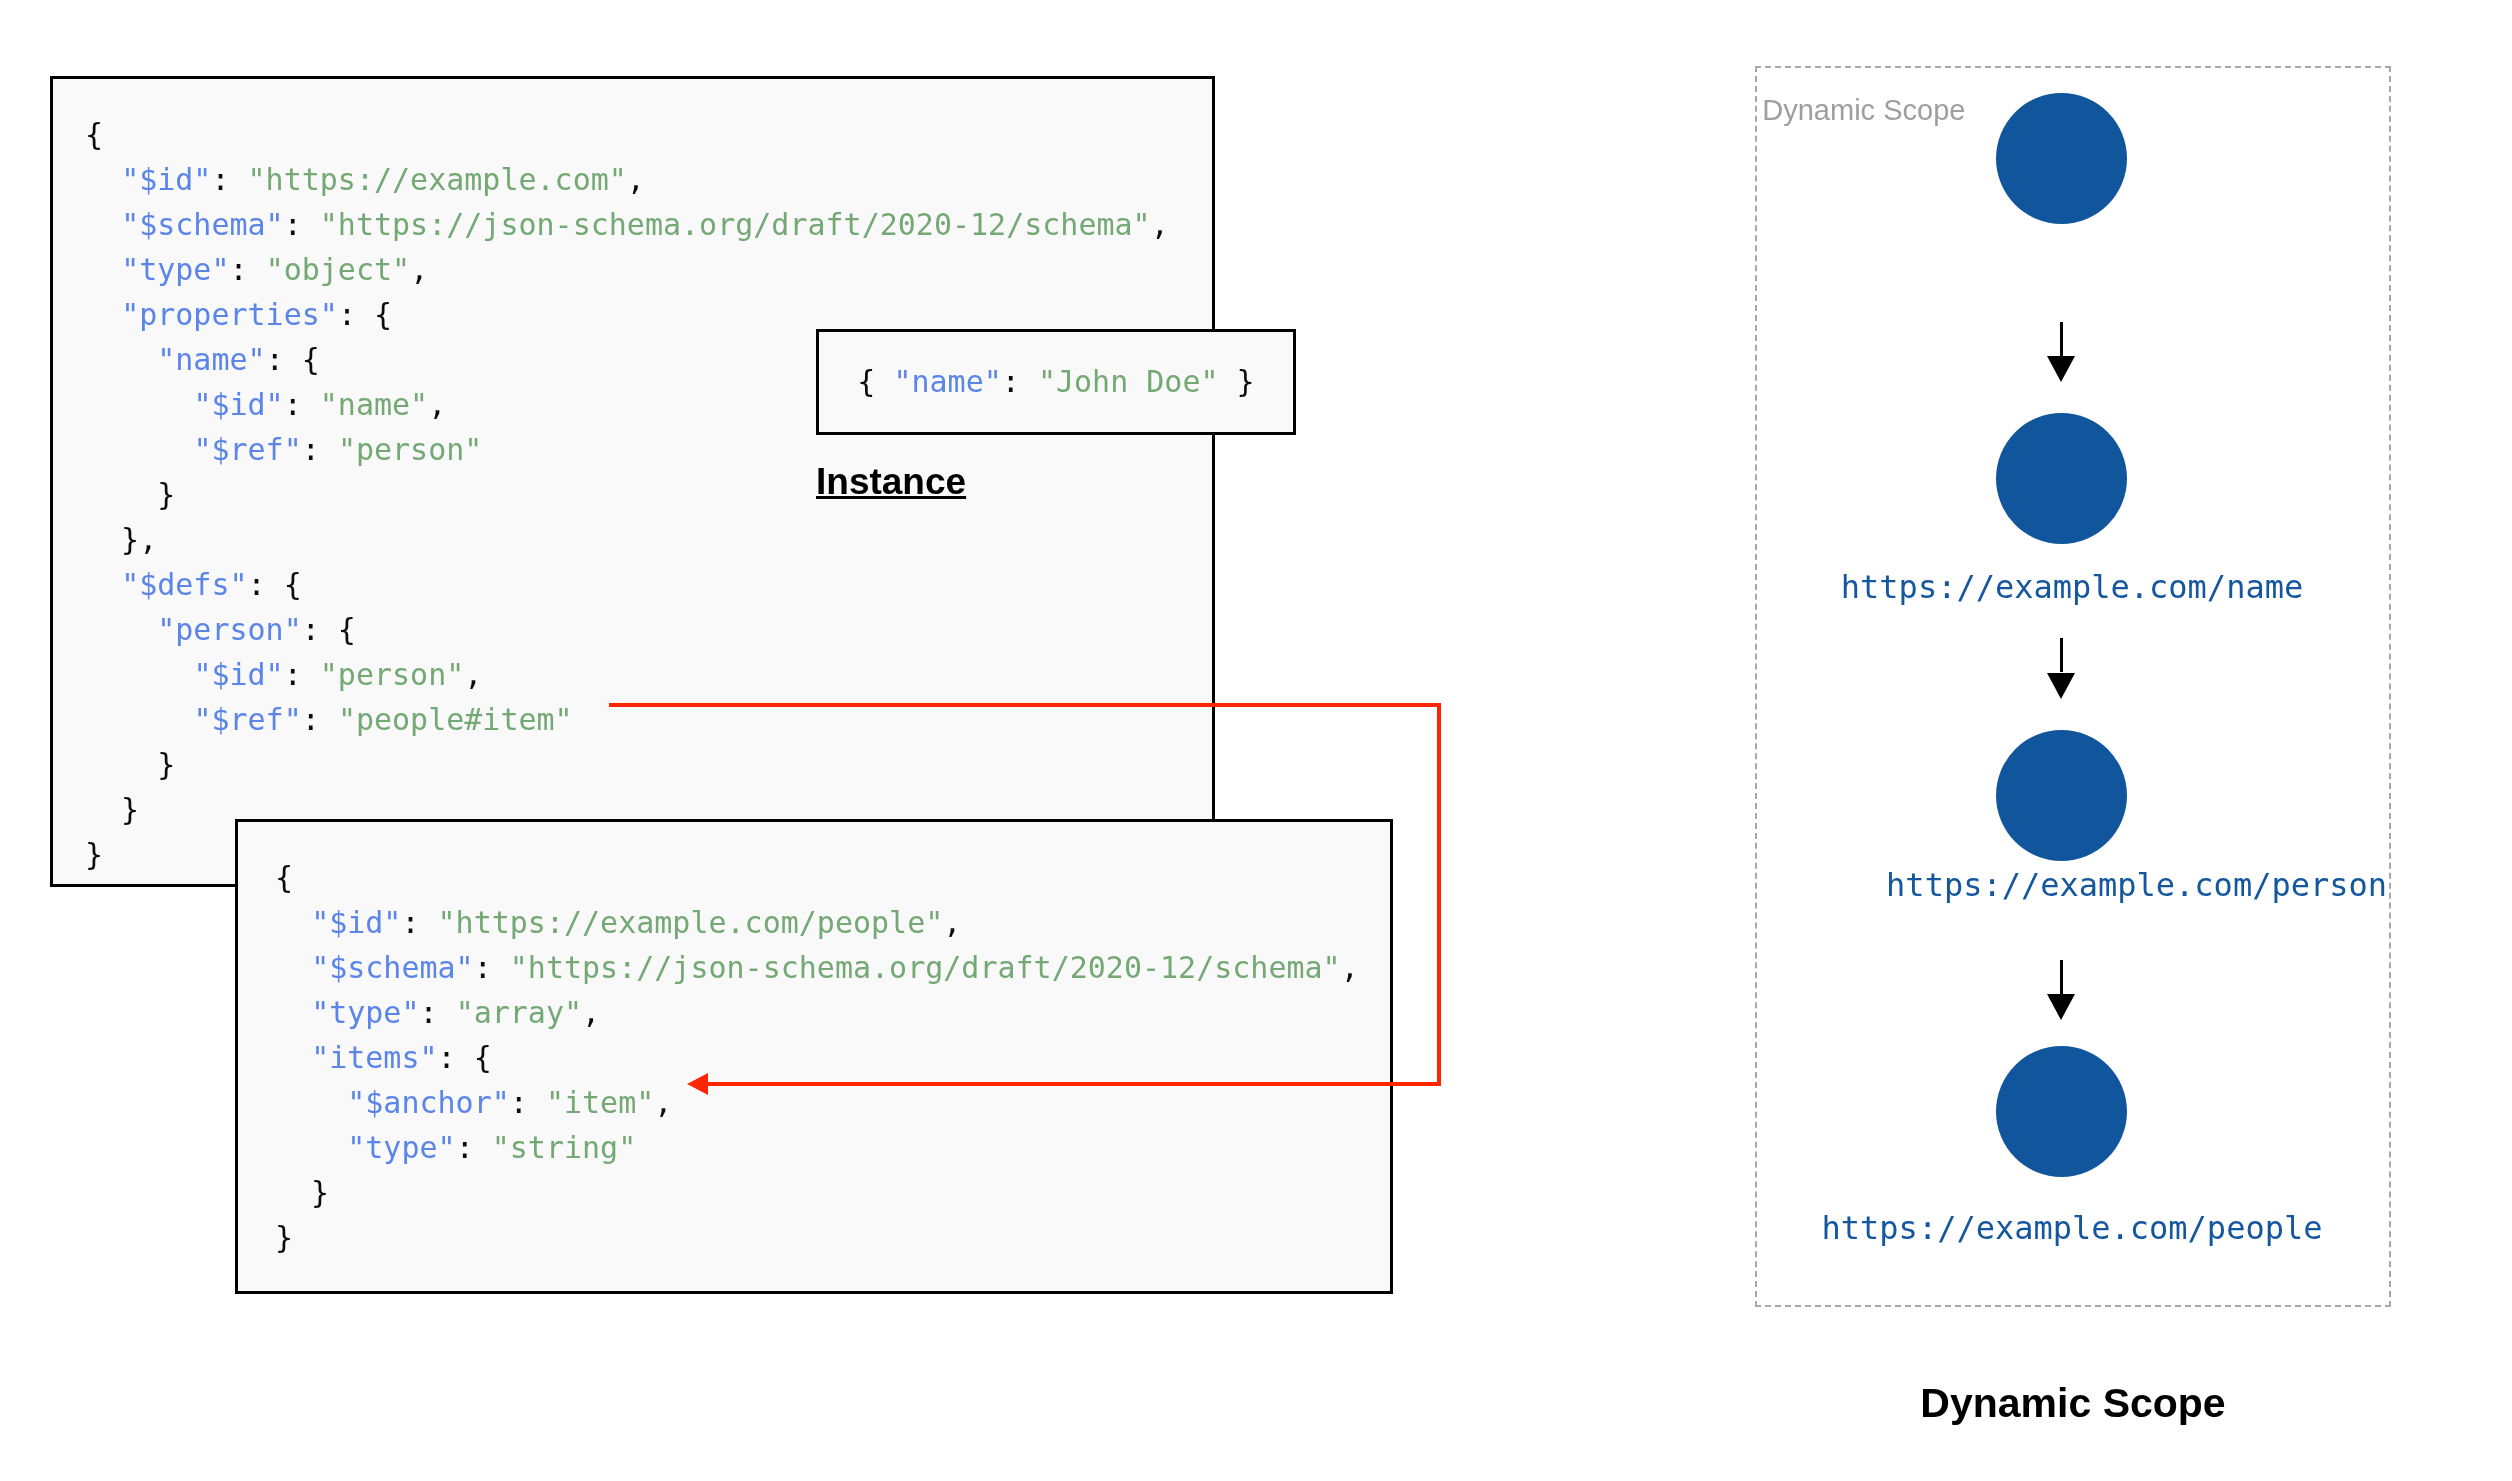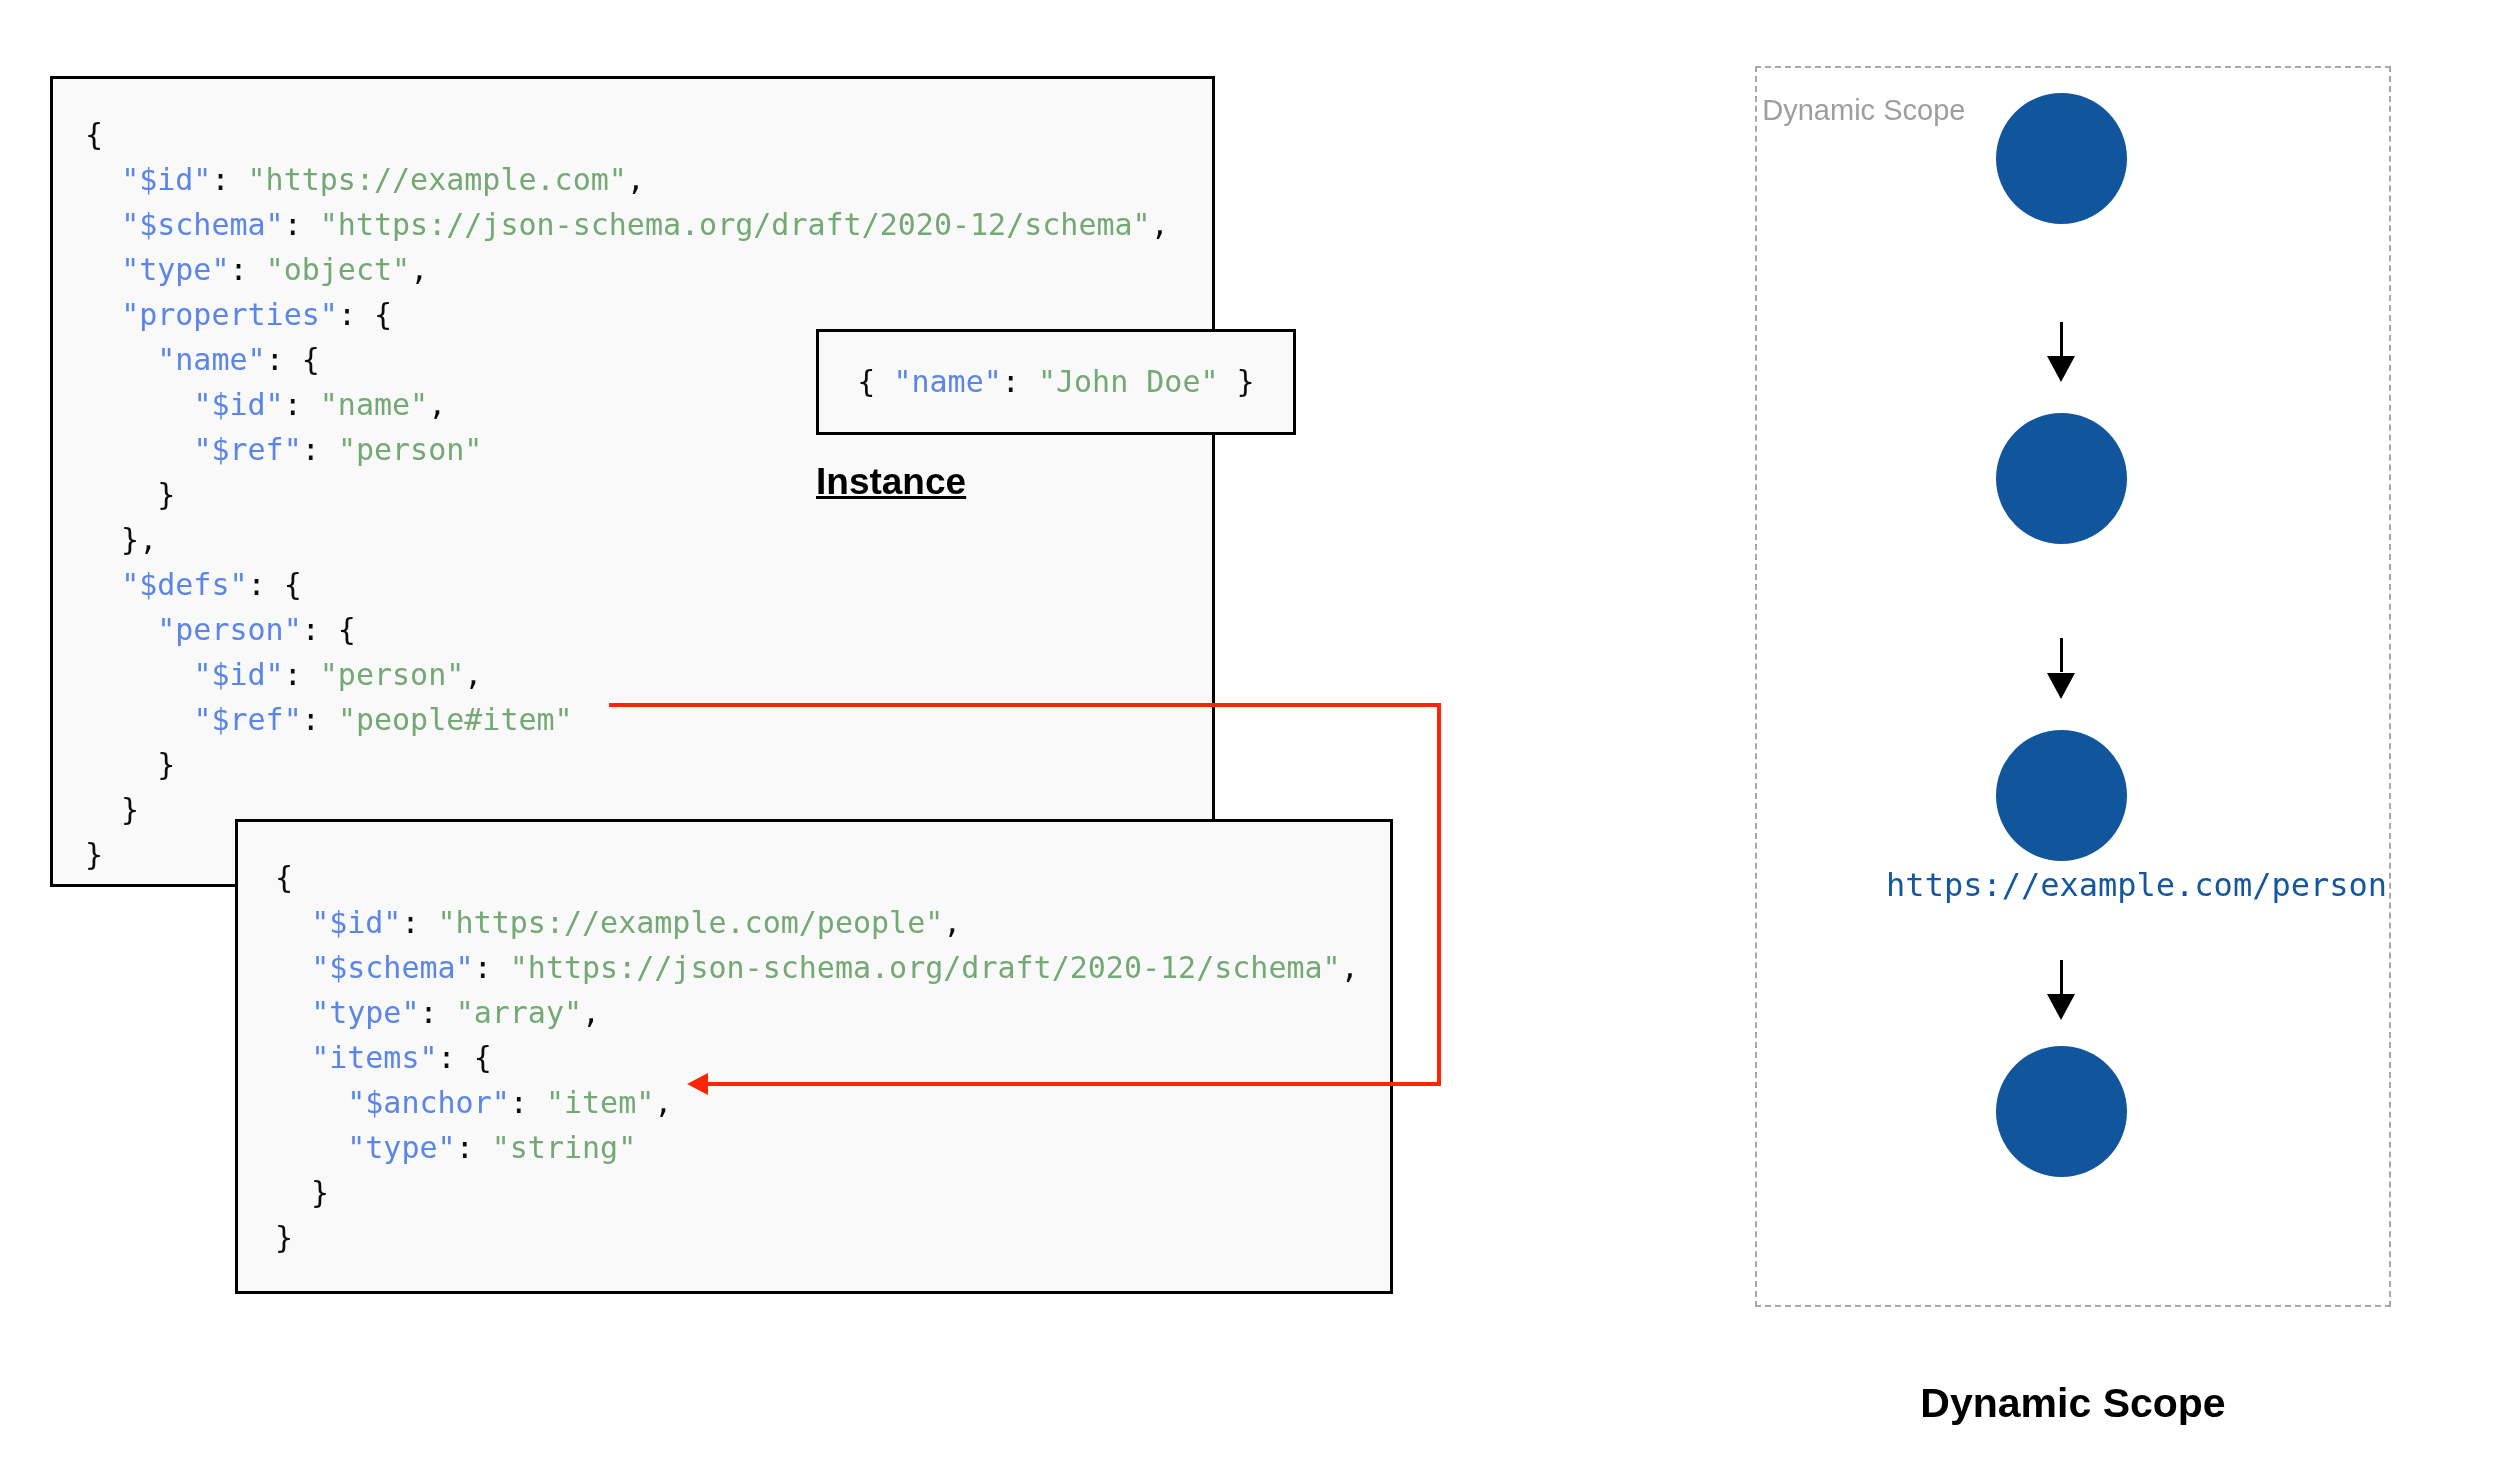--- a/index.html
+++ b/index.html
@@ -95,6 +95,7 @@
     <div class="arrow-head" id="arrow-head-0"></div>
 
     <div class="node-circle" id="circle-1"></div>
+    <div class="node-label" id="node-label-1">https://example.com/name</div>
     <div class="arrow-stick" id="arrow-stick-1"></div>
     <div class="arrow-head" id="arrow-head-1"></div>
 

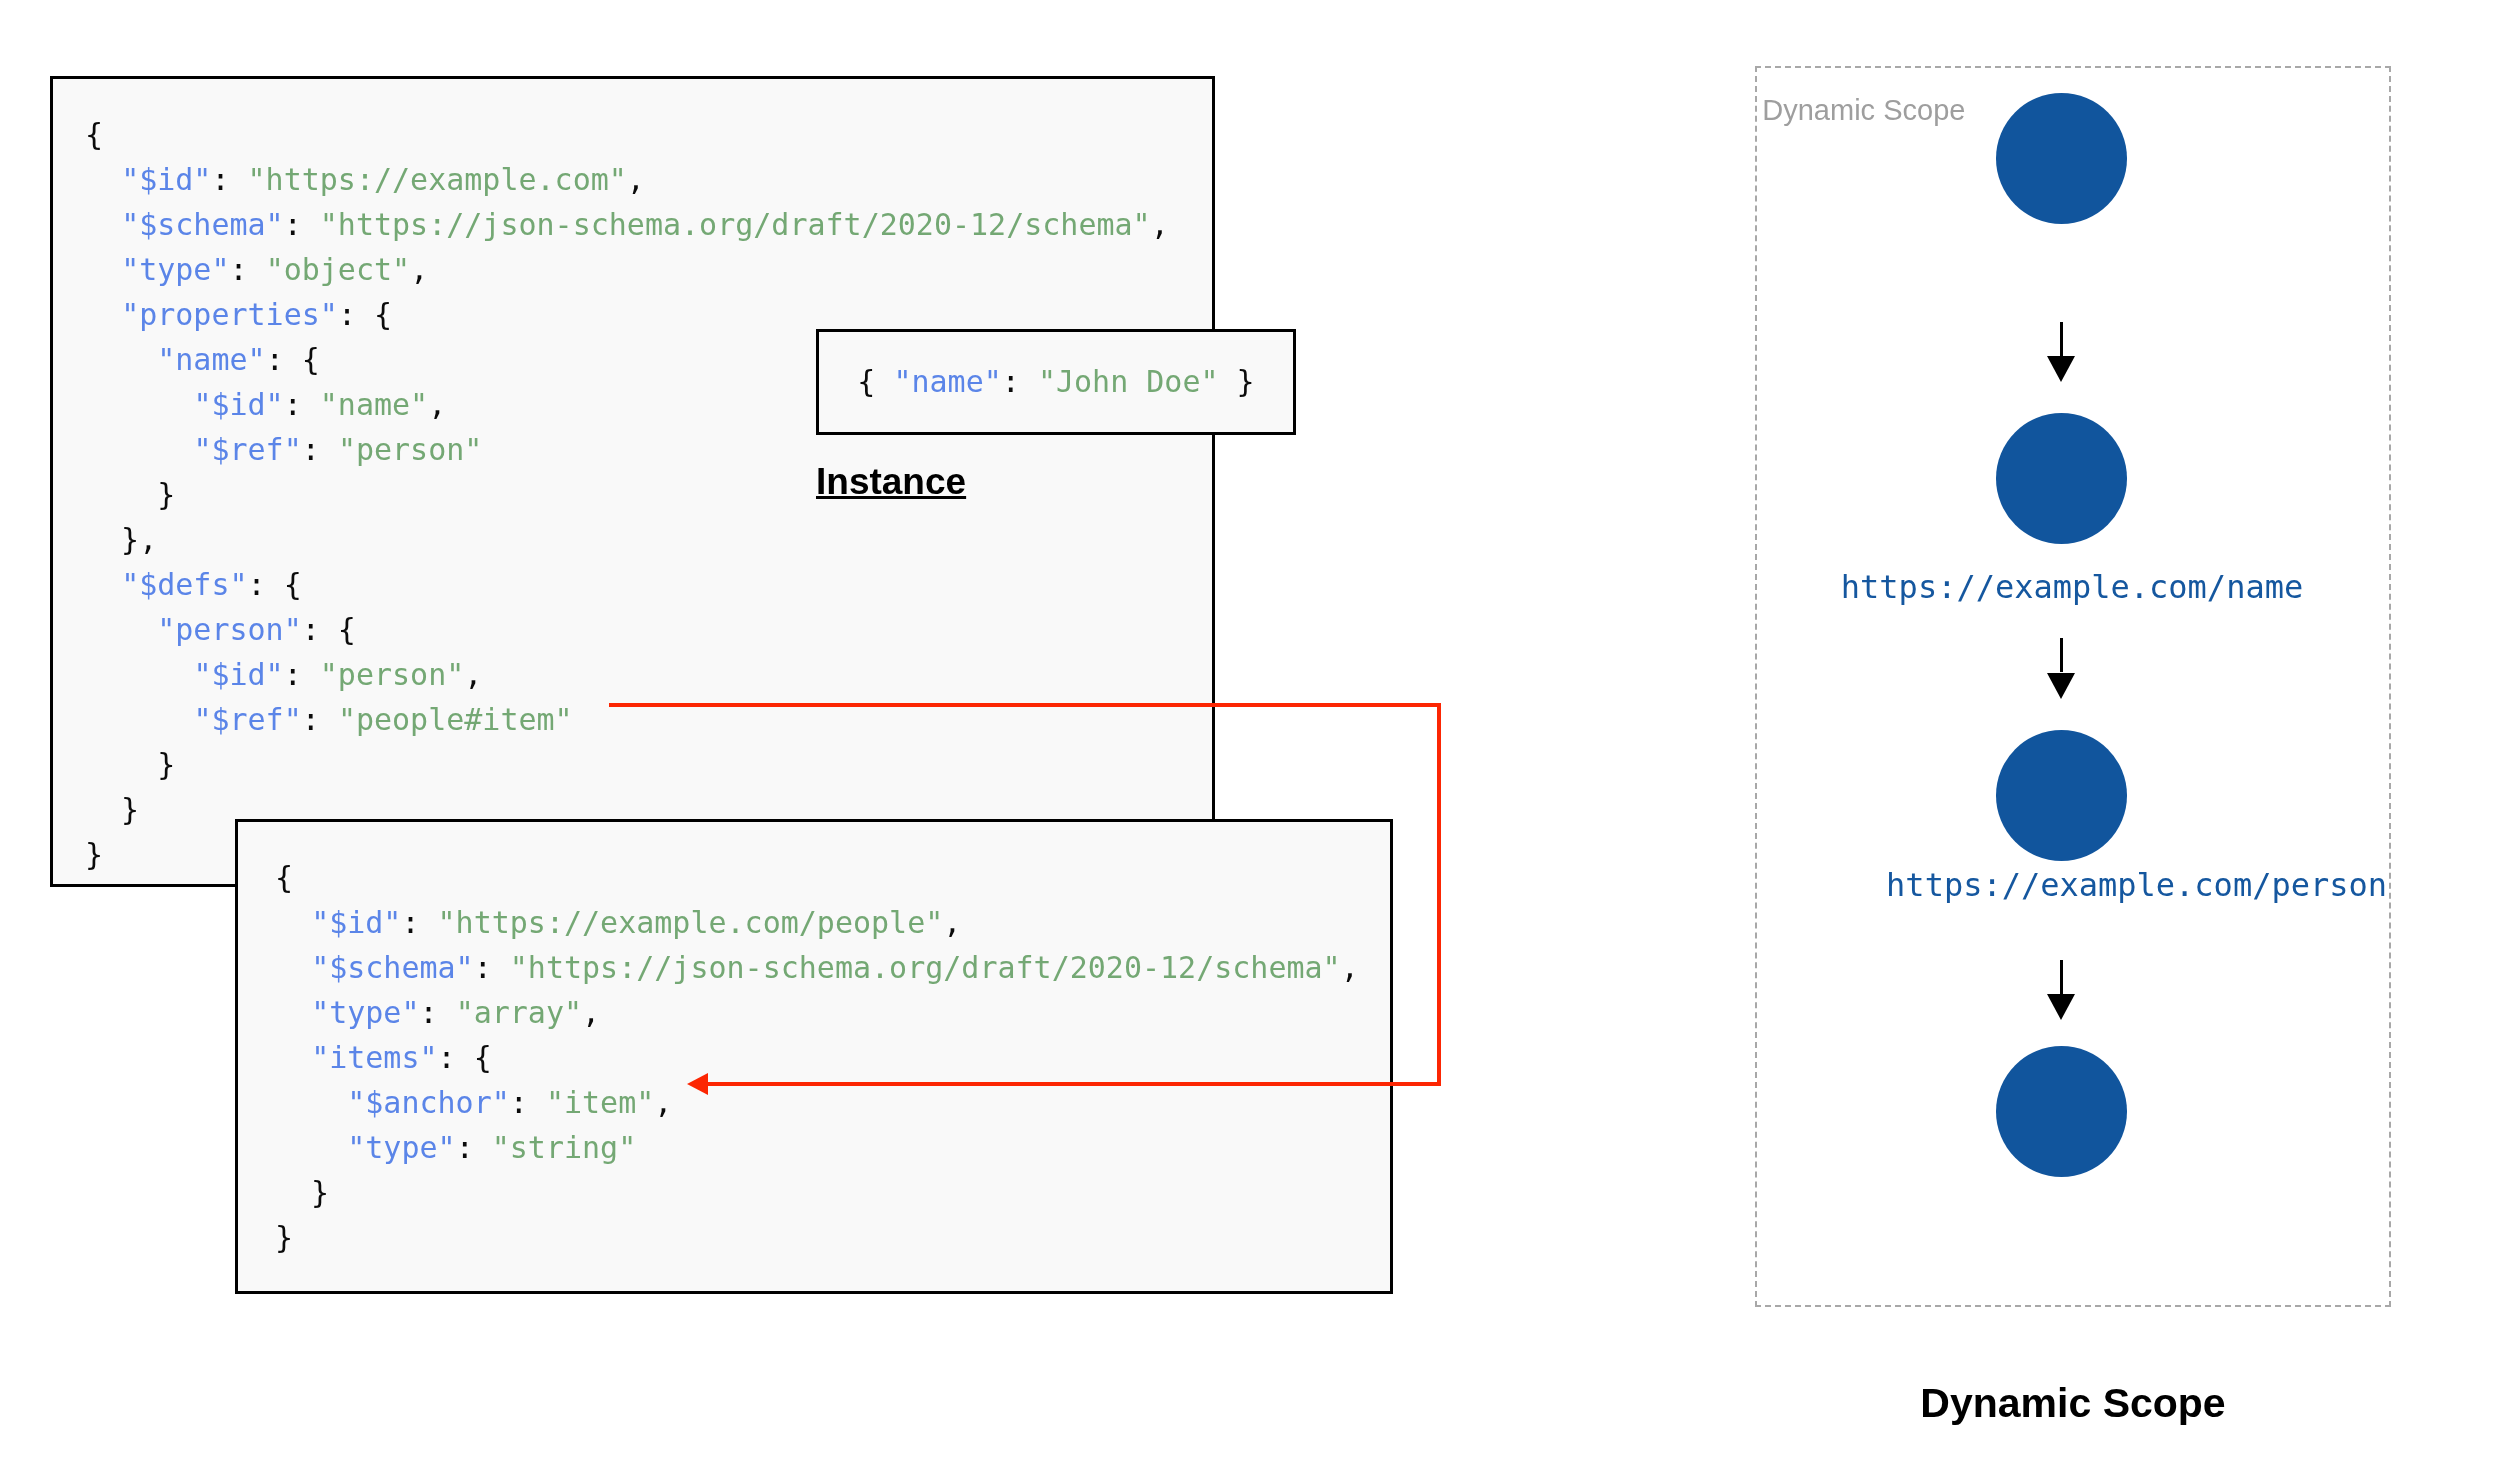--- a/index.html
+++ b/index.html
@@ -105,6 +105,7 @@
     <div class="arrow-head" id="arrow-head-2"></div>
 
     <div class="node-circle" id="circle-3"></div>
+    <div class="node-label" id="node-label-3">https://example.com/people</div>
   </div>
 
   <div class="caption" id="scope-caption">Dynamic Scope</div>

